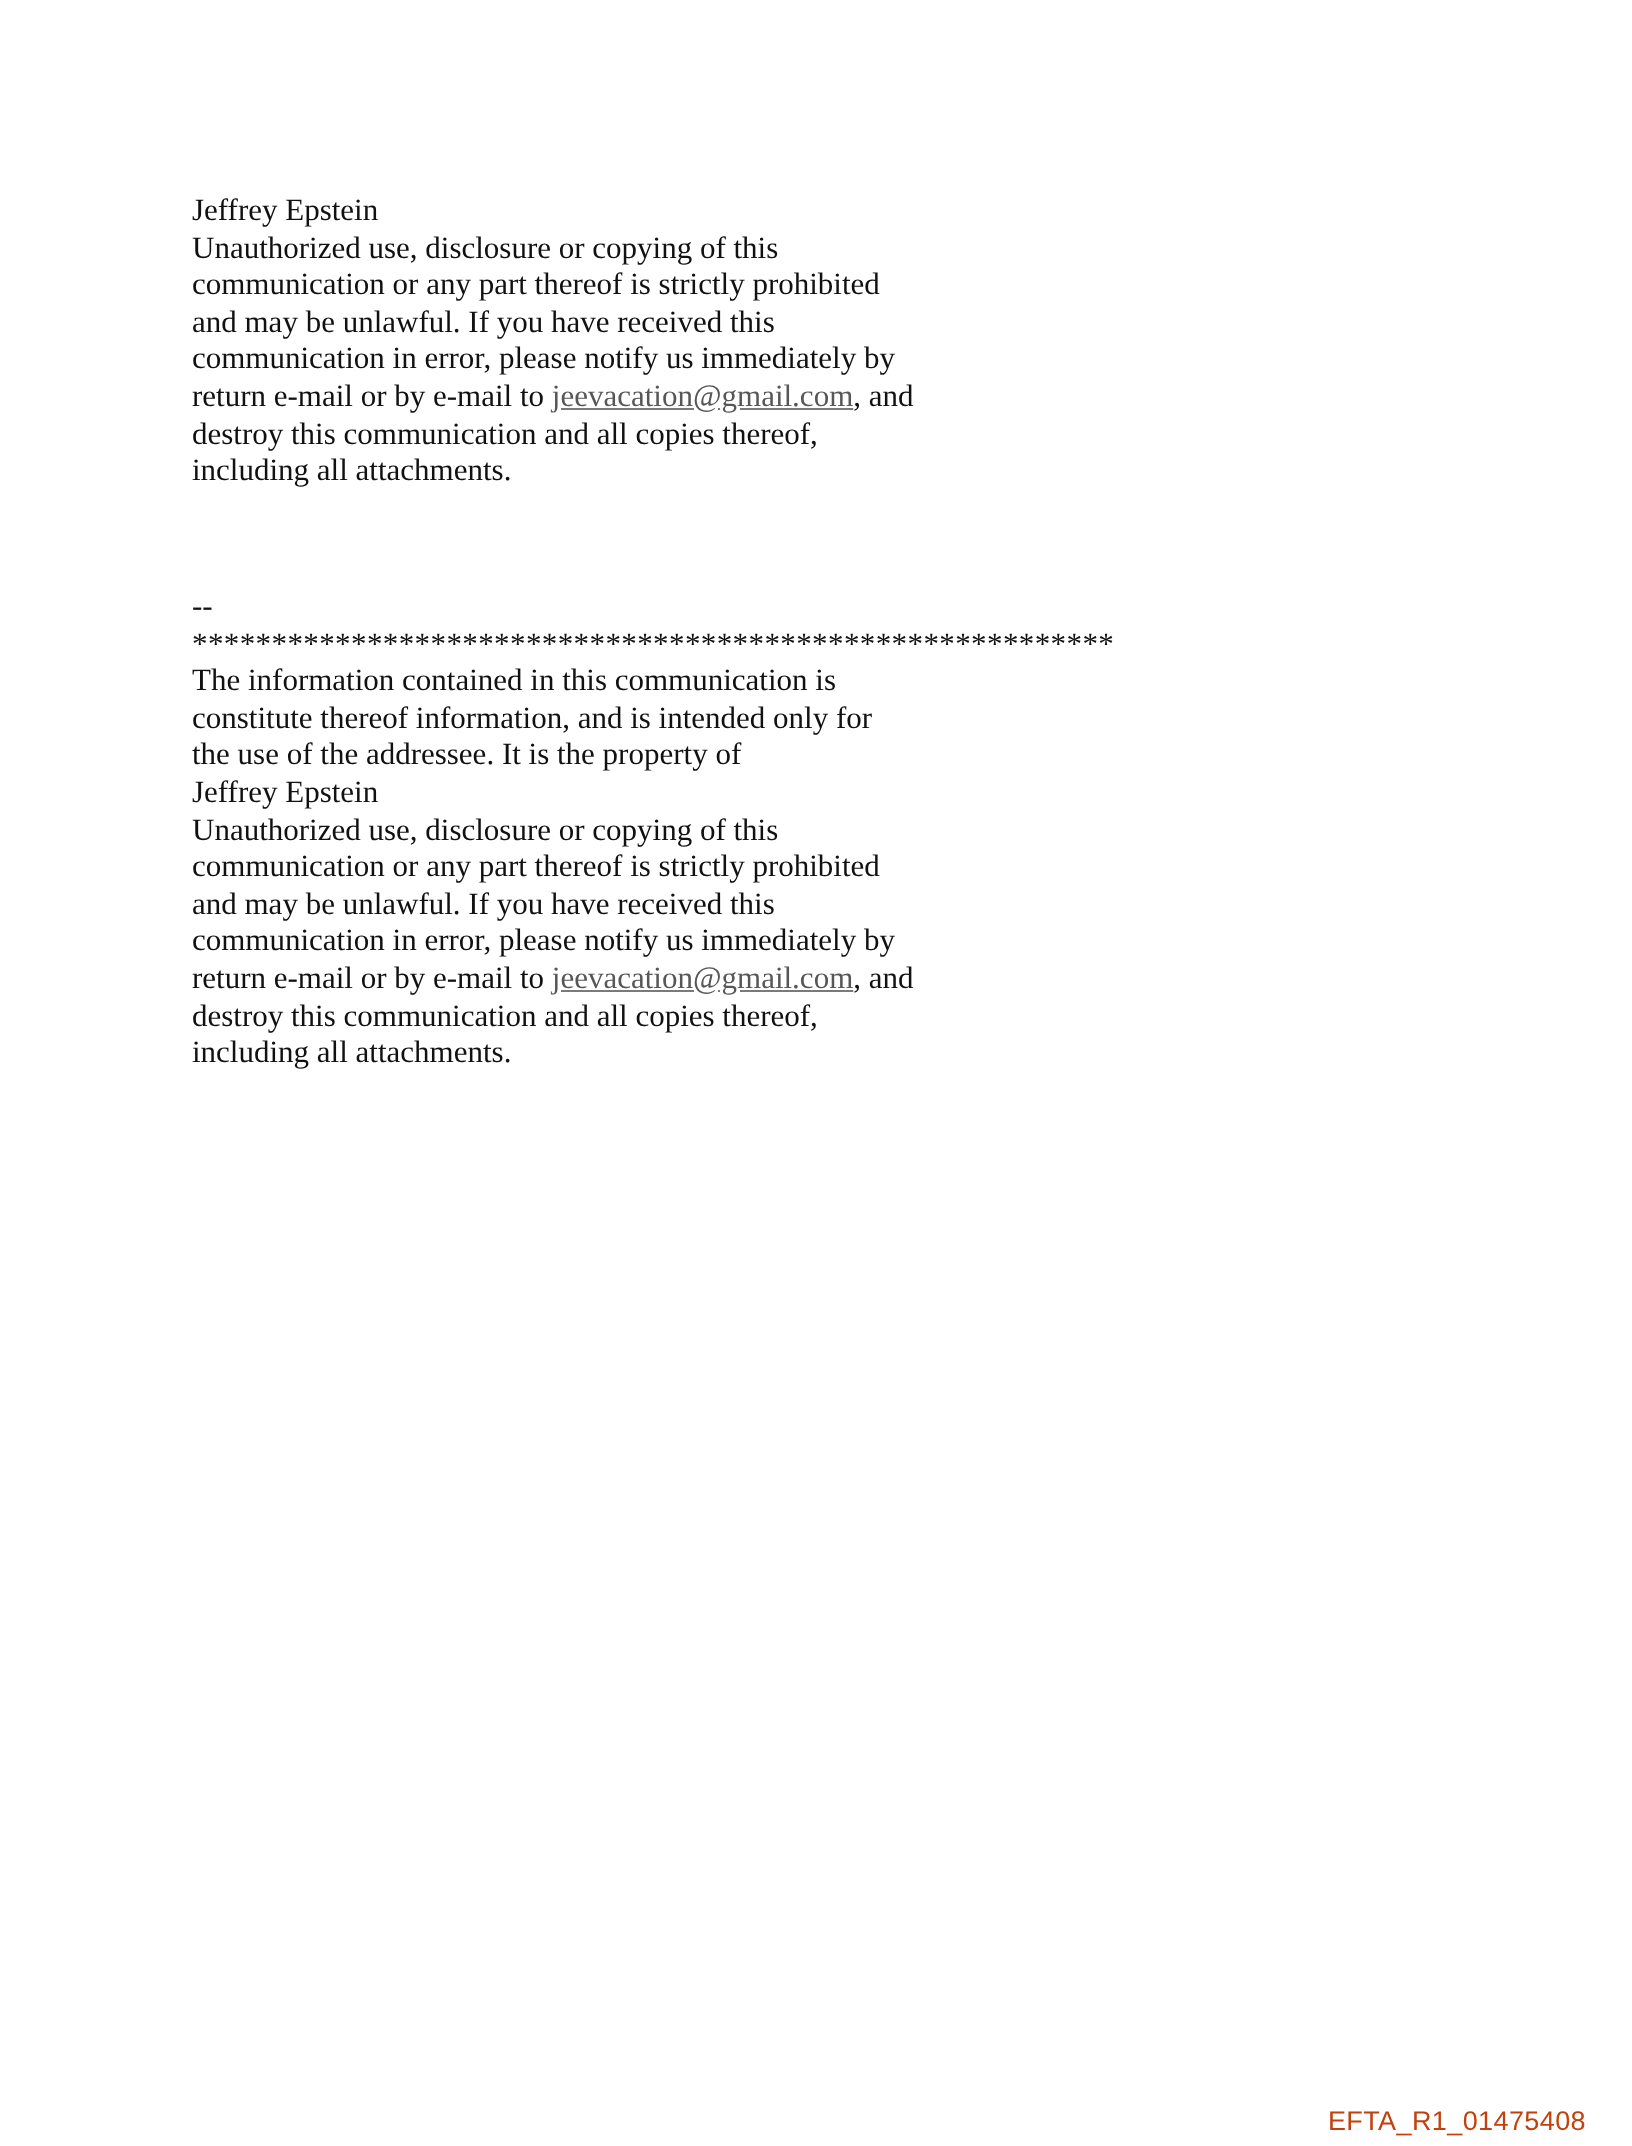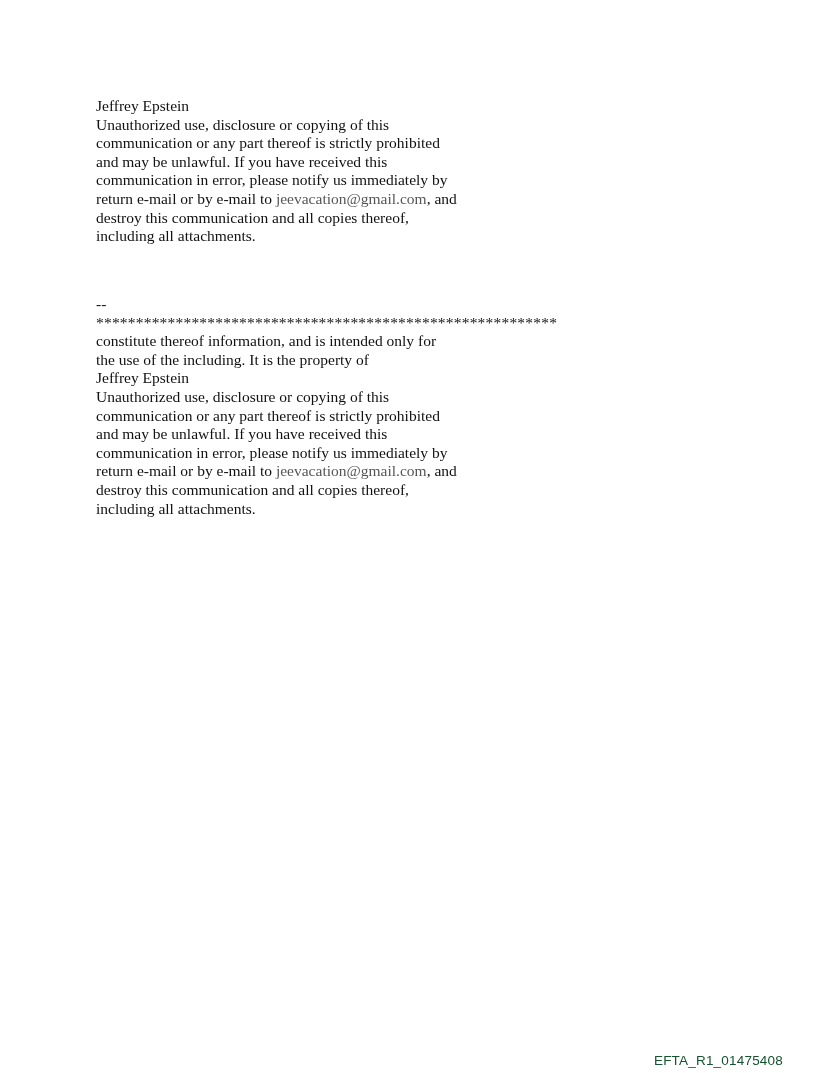--- a/index.html
+++ b/index.html
@@ -32,6 +32,7 @@
   }
   .email-link {
     color: #575757;
+    text-decoration: underline;
     text-decoration-color: #7a7a7a;
     cursor: pointer;
   }

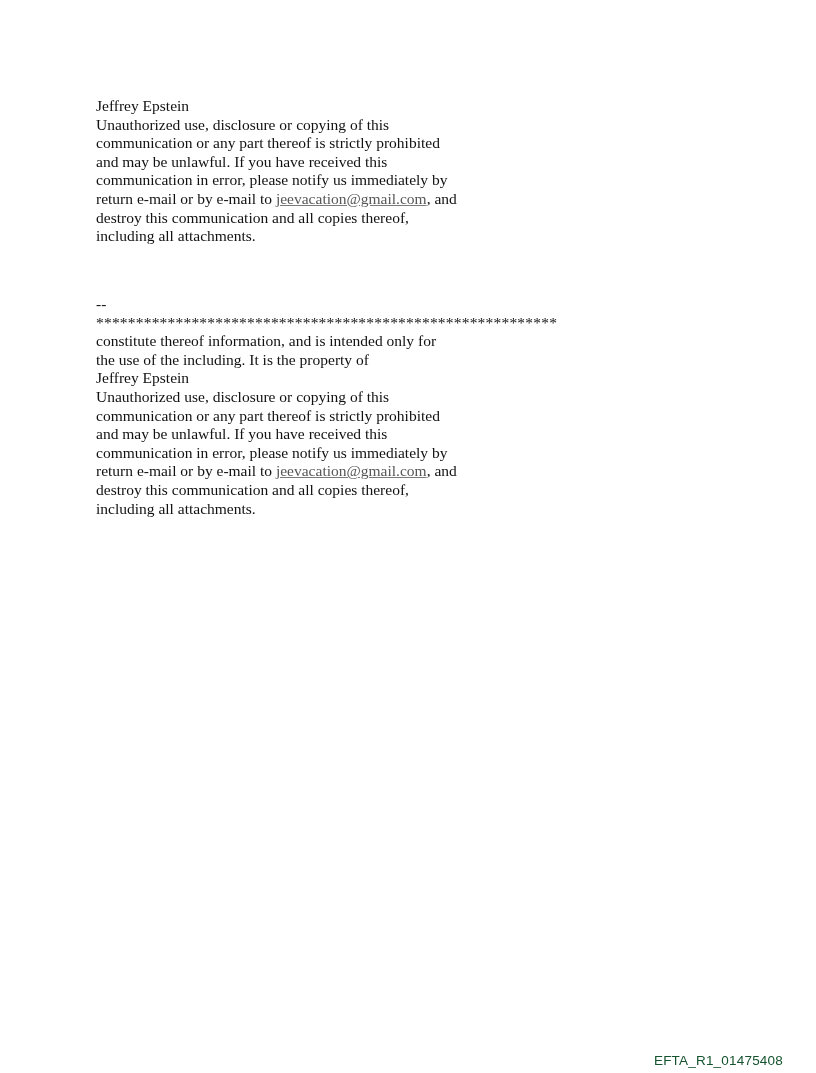--- a/index.html
+++ b/index.html
@@ -65,6 +65,7 @@
   <div class="text-block block-b">
     <div class="line">--</div>
     <div class="line asterisks">**********************************************************</div>
+    <div class="line">The information contained in this communication is</div>
     <div class="line">constitute thereof information, and is intended only for</div>
     <div class="line">the use of the including. It is the property of</div>
     <div class="line">Jeffrey Epstein</div>

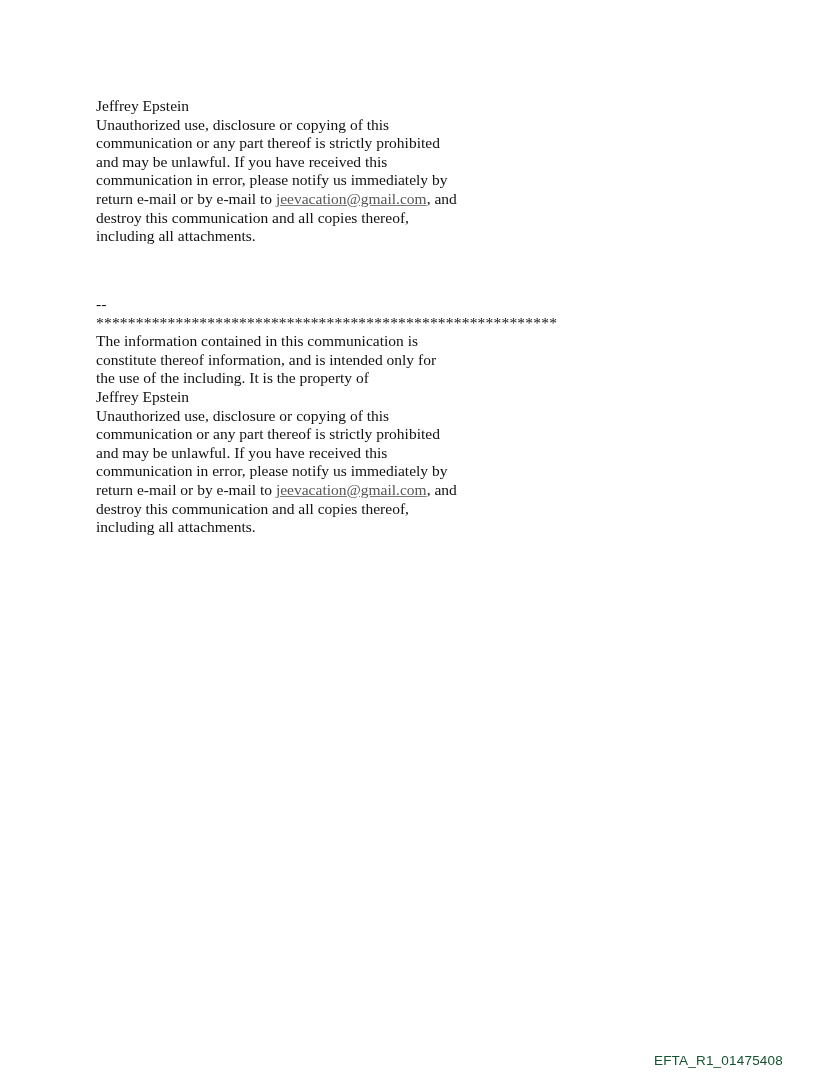--- a/index.html
+++ b/index.html
@@ -67,7 +67,7 @@
     <div class="line asterisks">**********************************************************</div>
     <div class="line">The information contained in this communication is</div>
     <div class="line">constitute thereof information, and is intended only for</div>
-    <div class="line">the use of the including. It is the property of</div>
+    <div class="line">the use of the addressee. It is the property of</div>
     <div class="line">Jeffrey Epstein</div>
     <div class="line">Unauthorized use, disclosure or copying of this</div>
     <div class="line">communication or any part thereof is strictly prohibited</div>

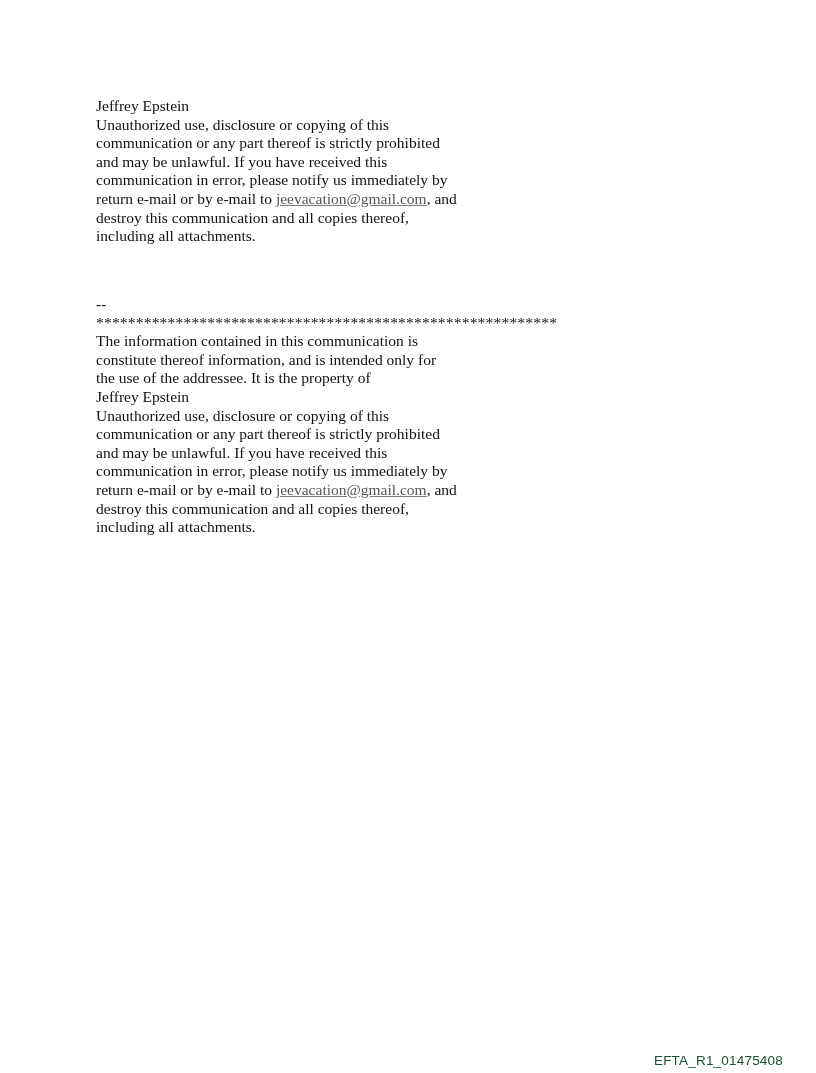--- a/index.html
+++ b/index.html
@@ -39,10 +39,10 @@
   .bates {
     position: absolute;
     top: 1053px;
-    right: 33px;
+    right: 23px;
     font-family: "Liberation Sans", "DejaVu Sans", sans-serif;
     font-size: 13.5px;
-    color: #14532d;
+    color: #c2410c;
     letter-spacing: 0.2px;
   }
 </style>

